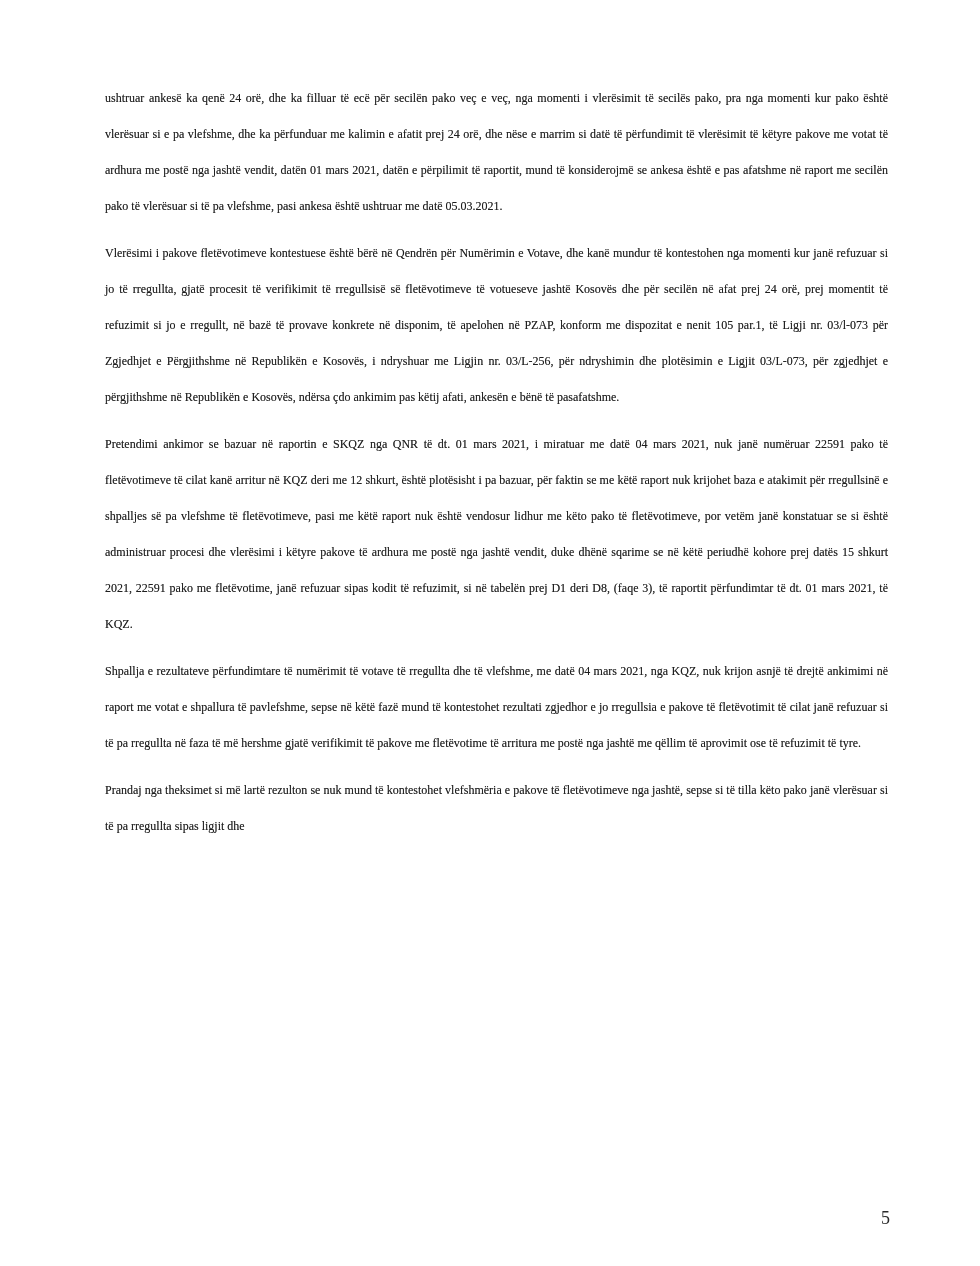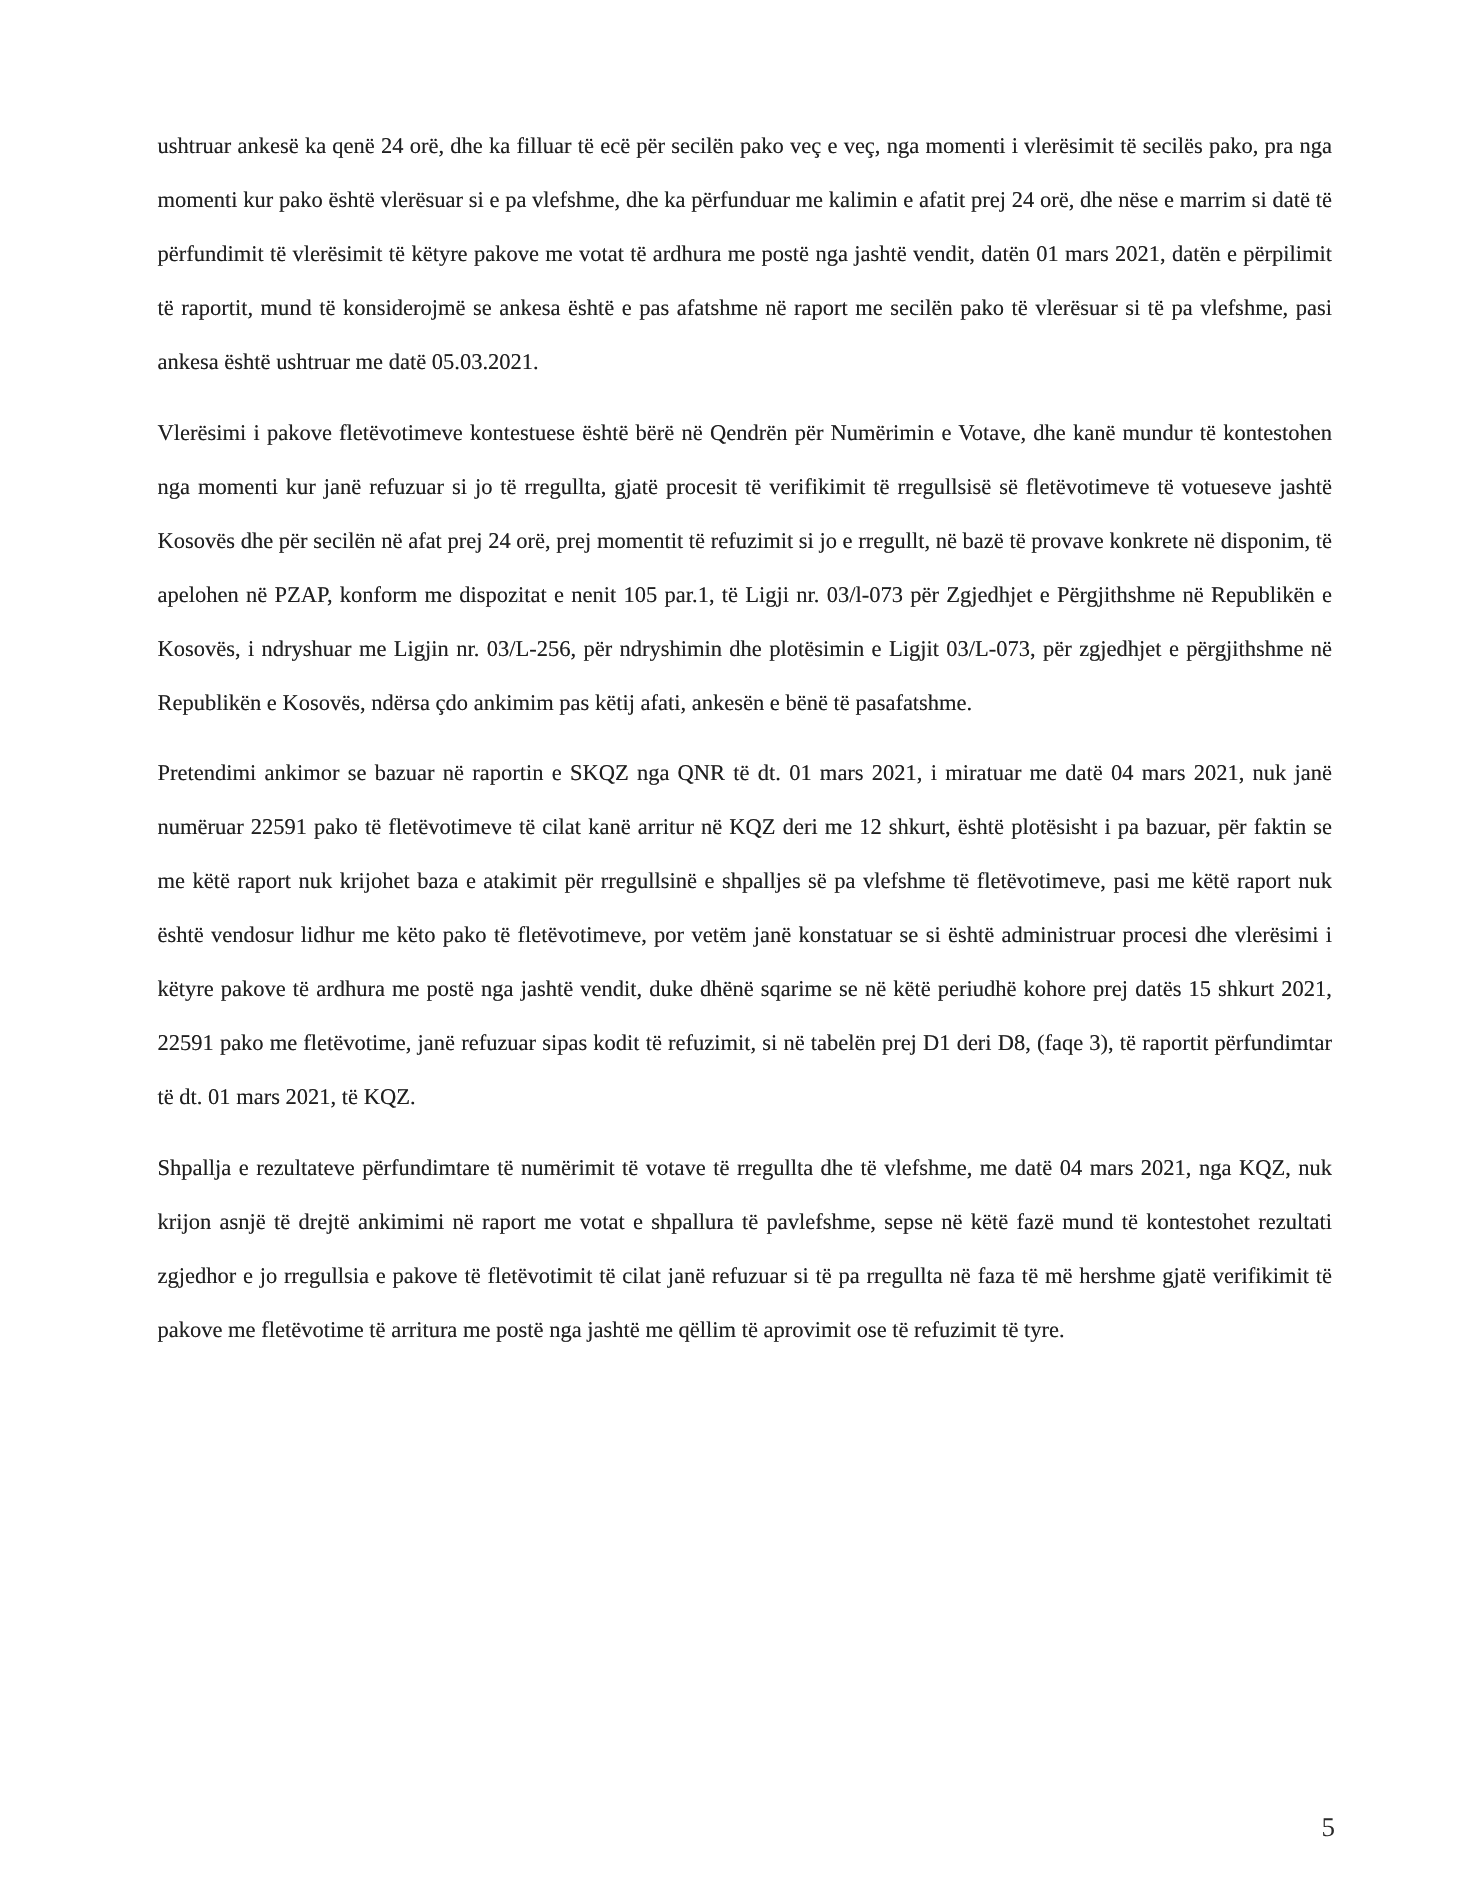--- a/index.html
+++ b/index.html
@@ -25,7 +25,7 @@
   }
   .content p {
     margin: 0 0 11px 0;
-    font-size: 15px;
+    font-size: 12px;
     line-height: 36px;
     text-align: justify;
     text-justify: inter-word;

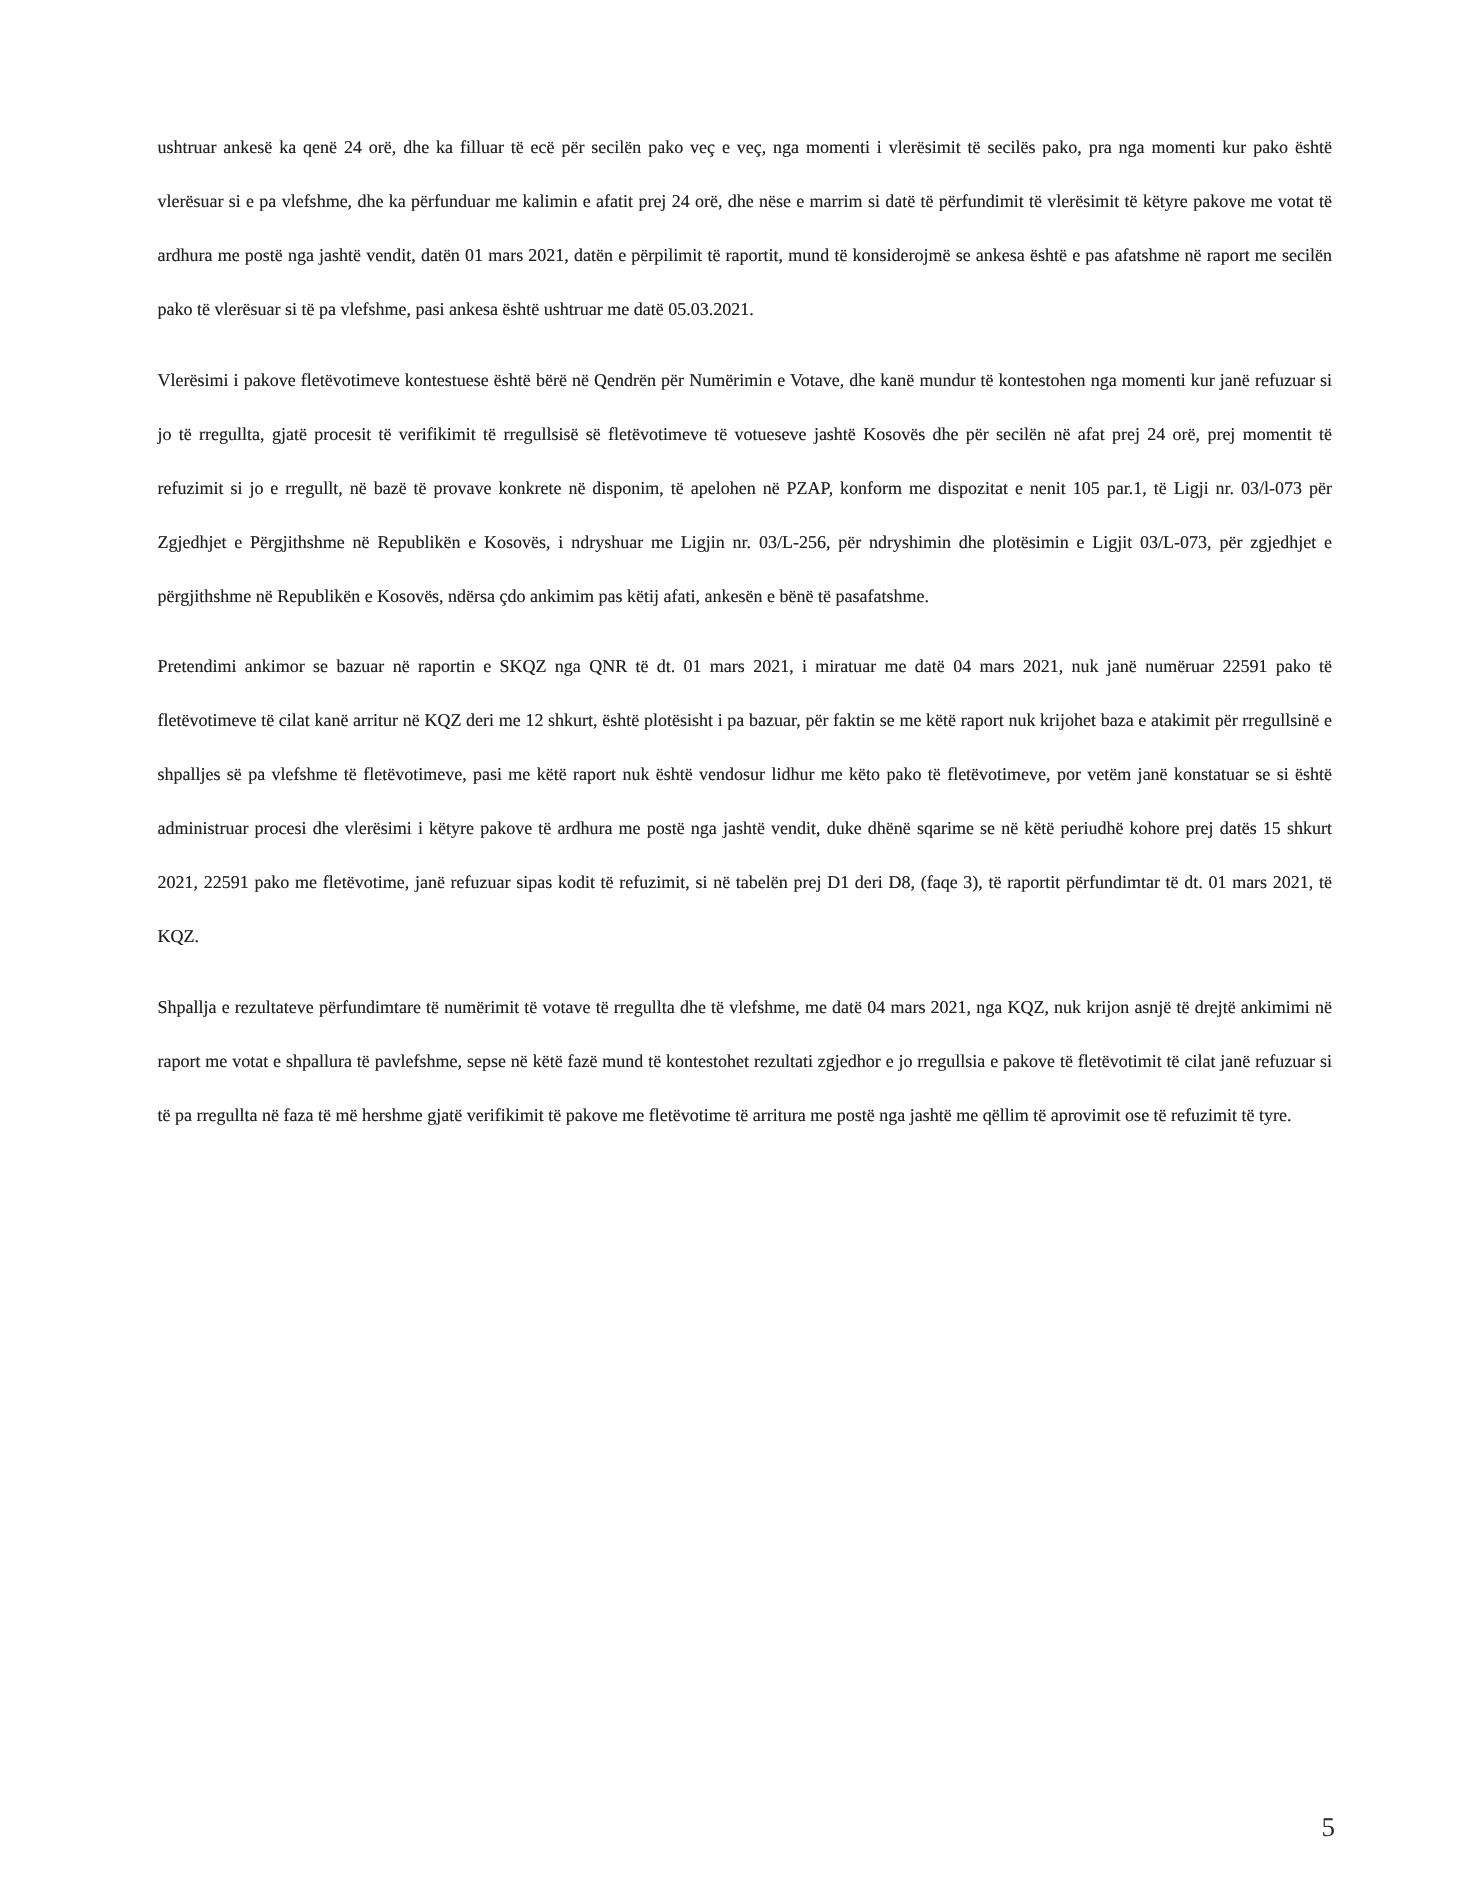--- a/index.html
+++ b/index.html
@@ -52,6 +52,7 @@
     <p>Vlerësimi i pakove fletëvotimeve kontestuese është bërë në Qendrën për Numërimin e Votave, dhe kanë mundur të kontestohen nga momenti kur janë refuzuar si jo të rregullta, gjatë procesit të verifikimit të rregullsisë së fletëvotimeve të votueseve jashtë Kosovës dhe për secilën  në afat prej 24 orë, prej momentit të refuzimit si jo e rregullt, në bazë të provave  konkrete në disponim, të apelohen  në PZAP, konform me dispozitat e nenit 105 par.1, të Ligji nr. 03/l-073 për Zgjedhjet e Përgjithshme në Republikën e Kosovës, i ndryshuar me Ligjin nr. 03/L-256, për ndryshimin dhe plotësimin e Ligjit 03/L-073, për zgjedhjet e përgjithshme në Republikën e Kosovës, ndërsa çdo ankimim pas këtij afati, ankesën e bënë të pasafatshme.</p>
     <p>Pretendimi ankimor se bazuar në raportin e SKQZ nga QNR të dt. 01 mars 2021, i miratuar me datë 04 mars 2021, nuk janë numëruar 22591 pako të fletëvotimeve të cilat kanë arritur në KQZ deri me 12 shkurt, është plotësisht i pa bazuar, për faktin se me këtë raport nuk krijohet baza e atakimit për rregullsinë e shpalljes së pa vlefshme të fletëvotimeve, pasi me këtë raport nuk është vendosur lidhur me këto pako të fletëvotimeve, por vetëm janë konstatuar se si është administruar procesi dhe vlerësimi i këtyre pakove të ardhura me postë nga jashtë vendit, duke dhënë sqarime se në këtë periudhë kohore  prej datës 15 shkurt 2021, 22591 pako me fletëvotime, janë refuzuar sipas kodit të refuzimit, si në tabelën prej D1 deri D8, (faqe 3), të raportit përfundimtar të dt. 01 mars 2021, të KQZ.</p>
     <p>Shpallja e rezultateve përfundimtare të numërimit të votave të rregullta dhe të vlefshme, me datë 04 mars 2021, nga KQZ, nuk krijon asnjë të drejtë ankimimi në raport me votat e shpallura të pavlefshme, sepse në këtë fazë mund të kontestohet rezultati zgjedhor e jo rregullsia e pakove të fletëvotimit të cilat janë refuzuar si të pa rregullta në faza të më hershme gjatë verifikimit të pakove me fletëvotime të arritura me postë nga jashtë me qëllim të aprovimit ose të refuzimit të tyre.</p>
+    <p>Prandaj nga theksimet si më lartë rezulton se nuk mund të kontestohet vlefshmëria e pakove të fletëvotimeve nga jashtë, sepse si të tilla këto pako janë vlerësuar si të pa rregullta sipas ligjit dhe</p>
   </div>
   <div class="page-number">5</div>
 </div>

